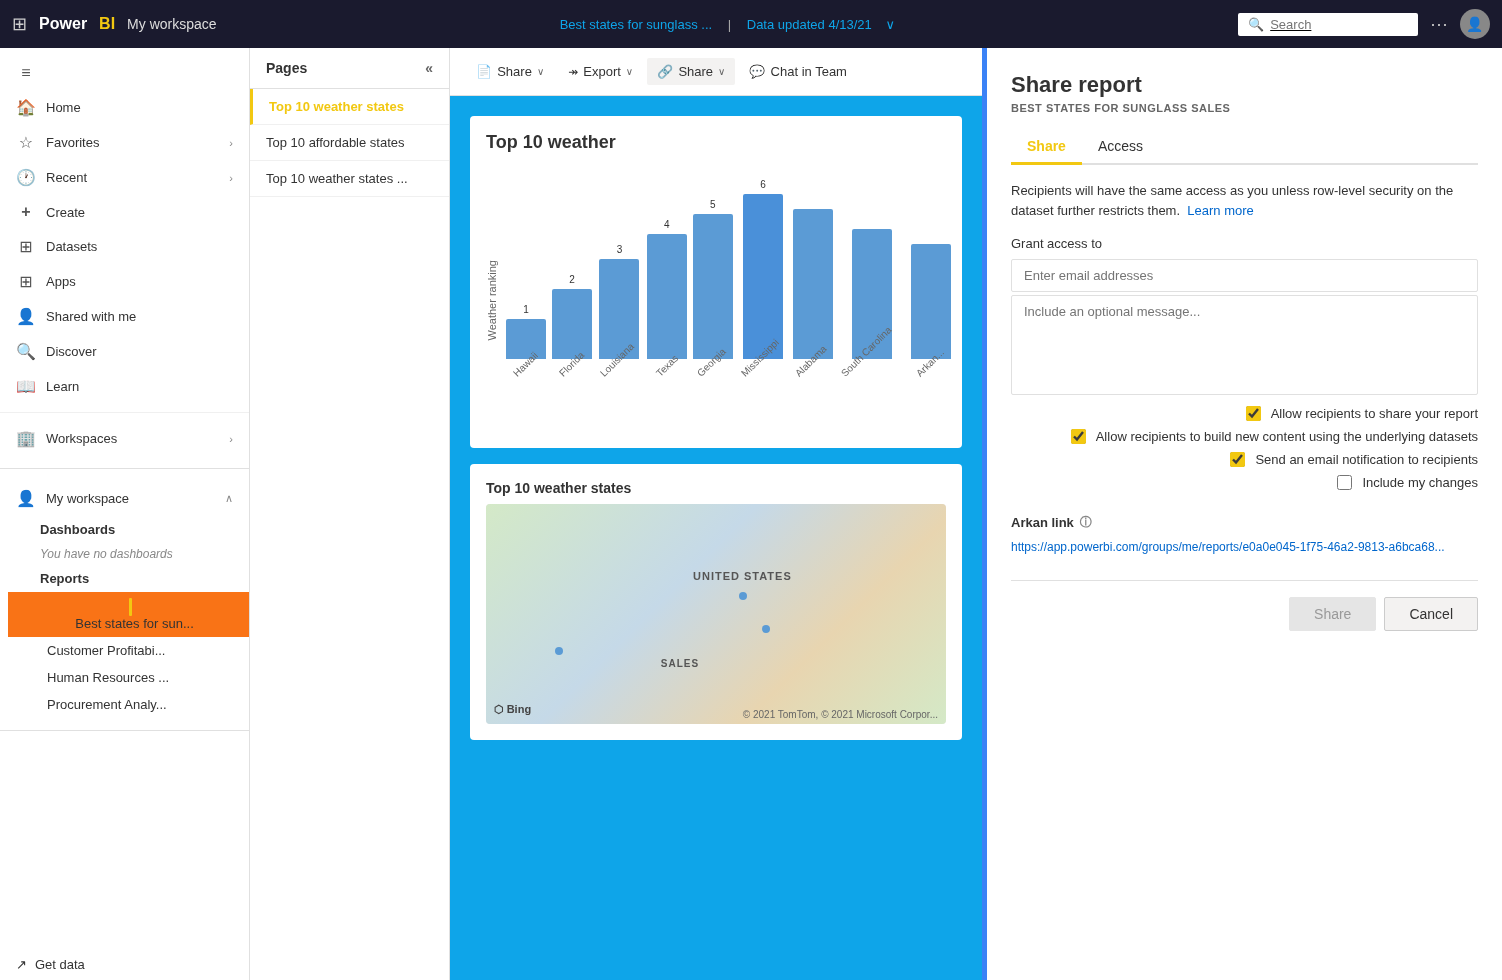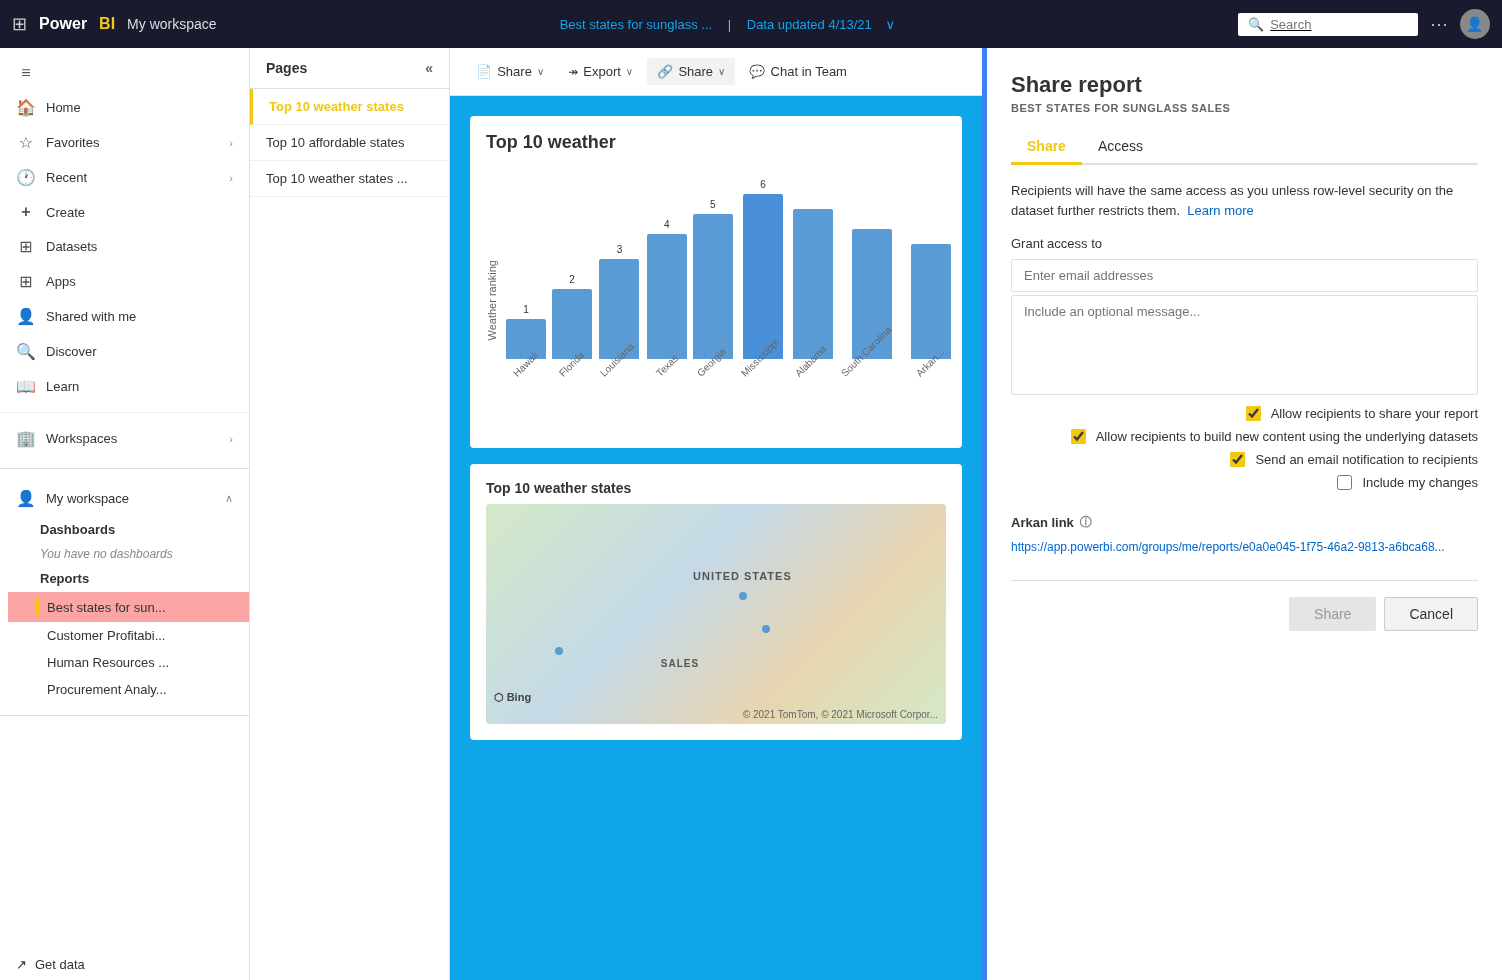--- a/index.html
+++ b/index.html
@@ -51,7 +51,7 @@
       display: flex; align-items: center; padding: 6px 16px 6px 28px;
       cursor: pointer; color: #333; font-size: 13px;
     }
-    .sidebar-report-item.active { background: #fca5a5; }
+    .sidebar-report-item.active { background: #f97316; flex-direction: column; }
     .sidebar-report-item .yellow-bar {
       width: 3px; height: 18px; background: #f2c811; margin-right: 8px; border-radius: 1px;
     }

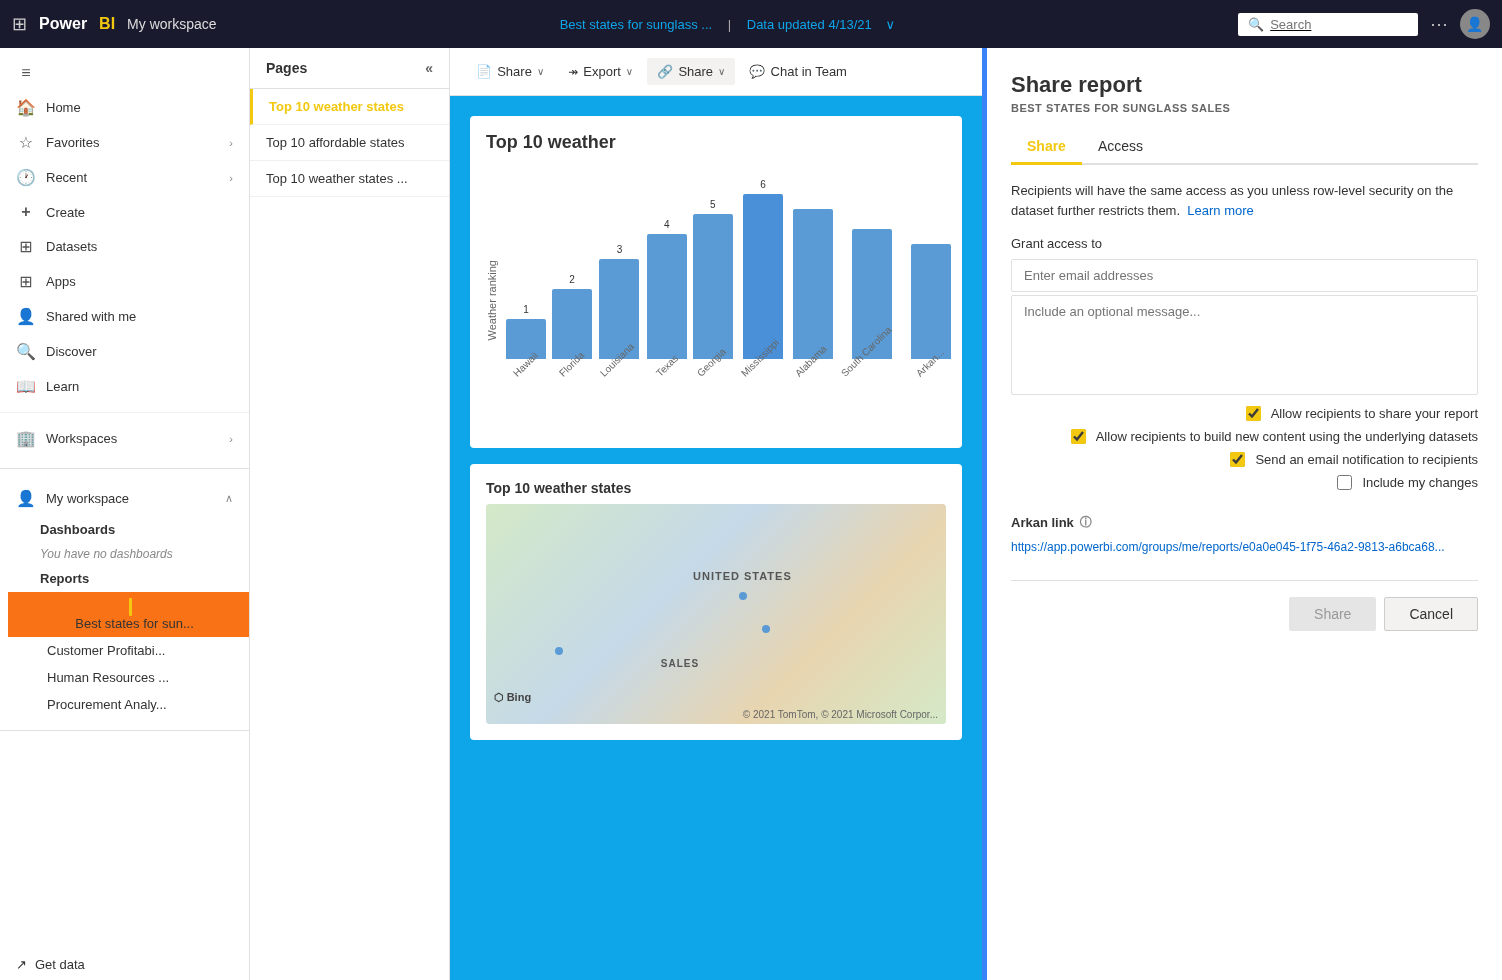--- a/index.html
+++ b/index.html
@@ -115,7 +115,7 @@
     }
     .map-dot { position: absolute; width: 8px; height: 8px; background: #5b9bd5; border-radius: 50%; }
     .map-credit { position: absolute; bottom: 4px; right: 8px; font-size: 10px; color: #666; }
-    .bing-logo { position: absolute; bottom: 20px; left: 8px; font-size: 11px; color: #444; font-weight: 600; }
+    .bing-logo { position: absolute; bottom: 8px; left: 8px; font-size: 11px; color: #444; font-weight: 600; }
 
     
     .share-panel {

